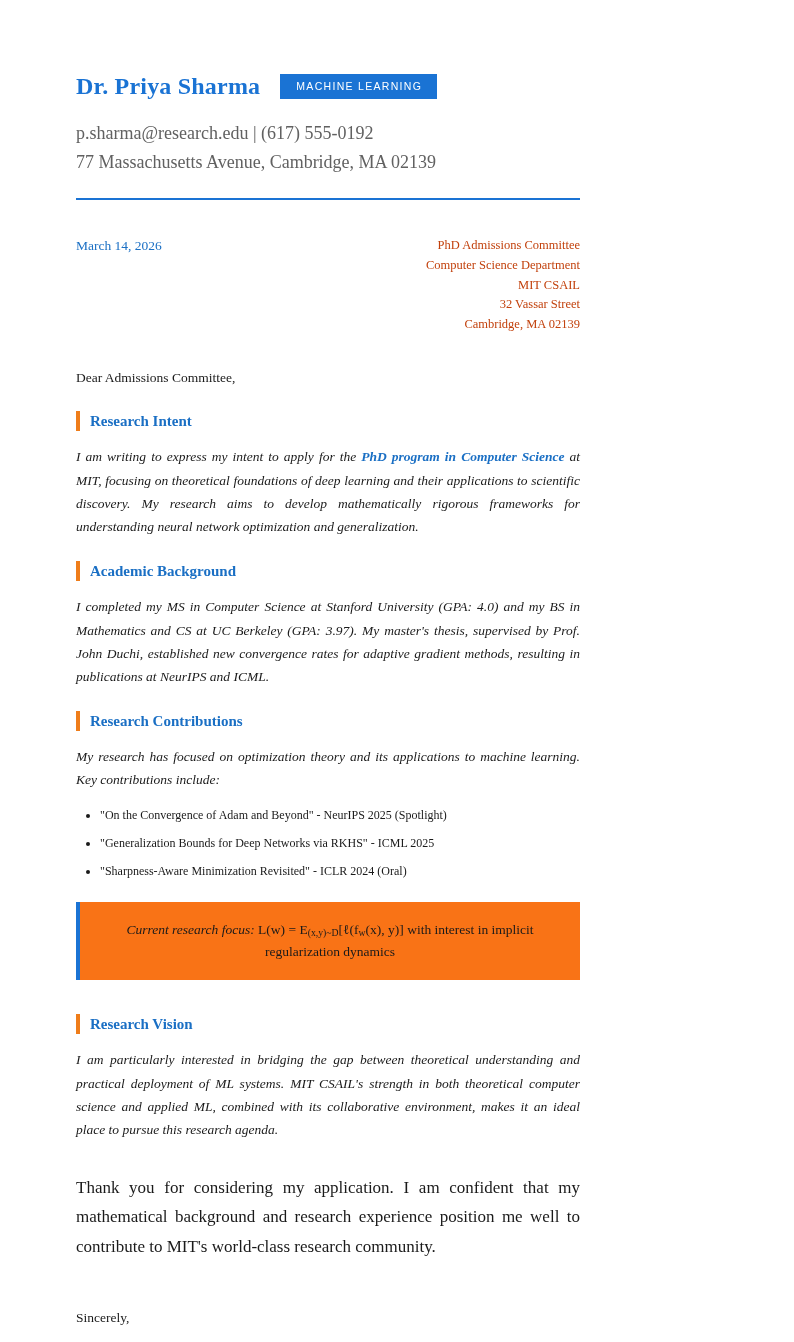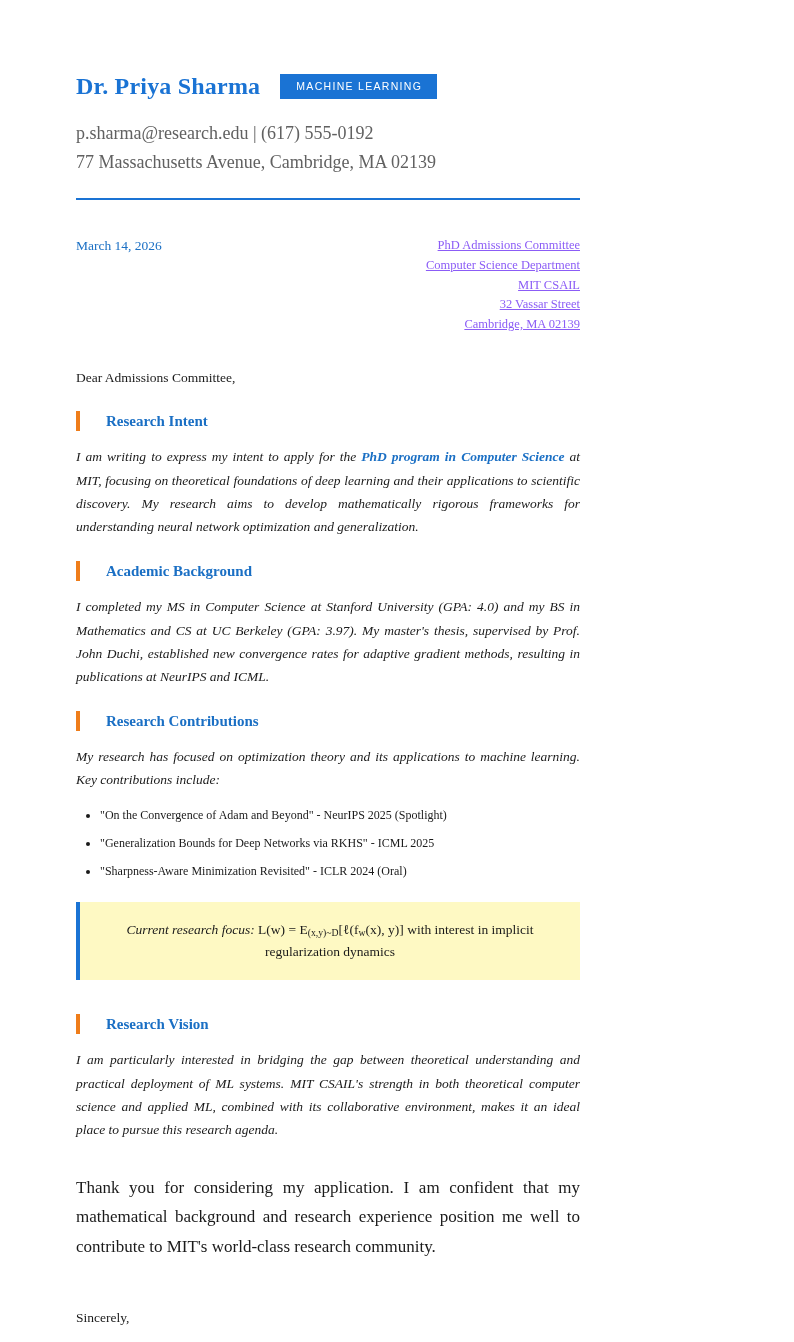--- a/index.html
+++ b/index.html
@@ -80,10 +80,9 @@
   }
   .recipient {
     text-align: right;
-    color: #8b5cf6;
+    color: #c2410c;
     font-size: 12.5px;
     line-height: 1.58;
-    text-decoration: underline;
   }
 
   

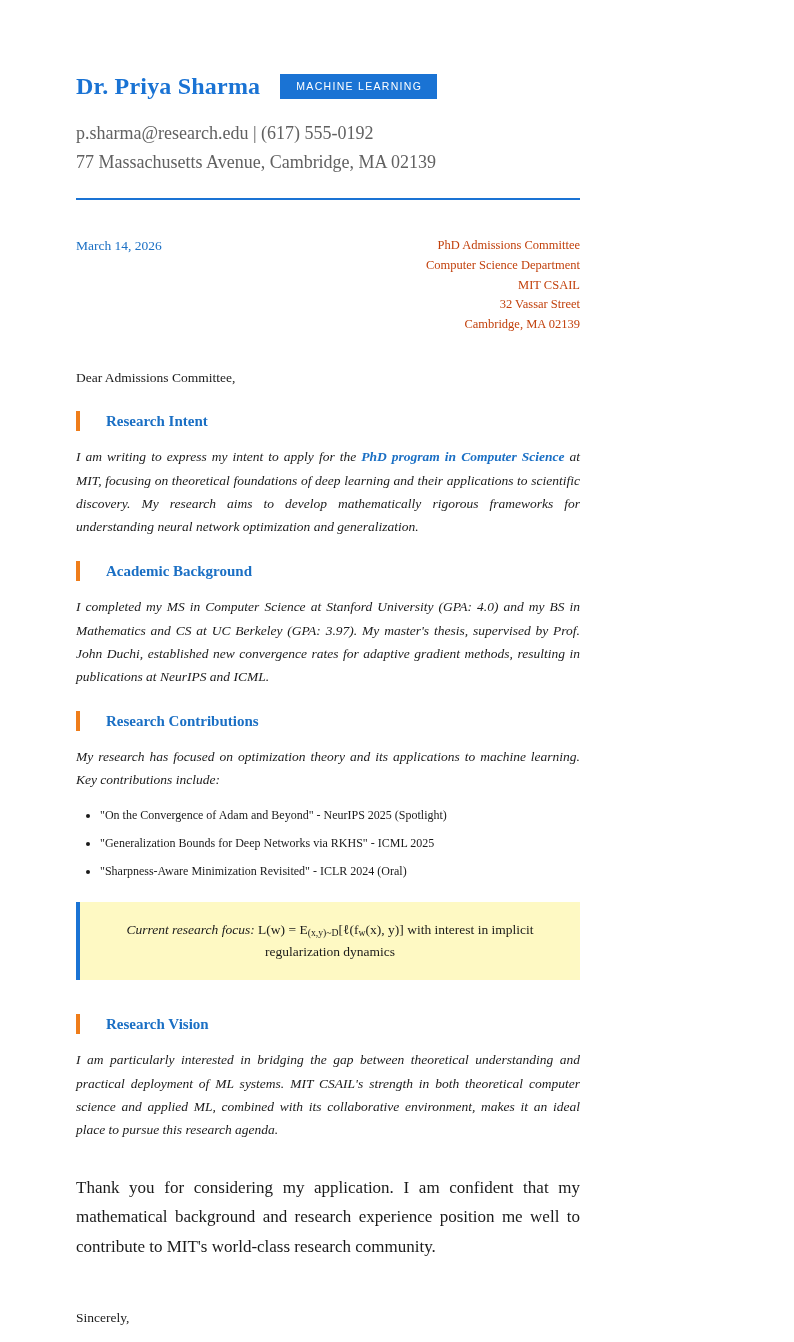--- a/index.html
+++ b/index.html
@@ -95,7 +95,7 @@
   .section-heading {
     display: flex;
     align-items: center;
-    gap: 26px;
+    gap: 10px;
     margin: 0 0 14px 0;
   }
   .accent-bar {

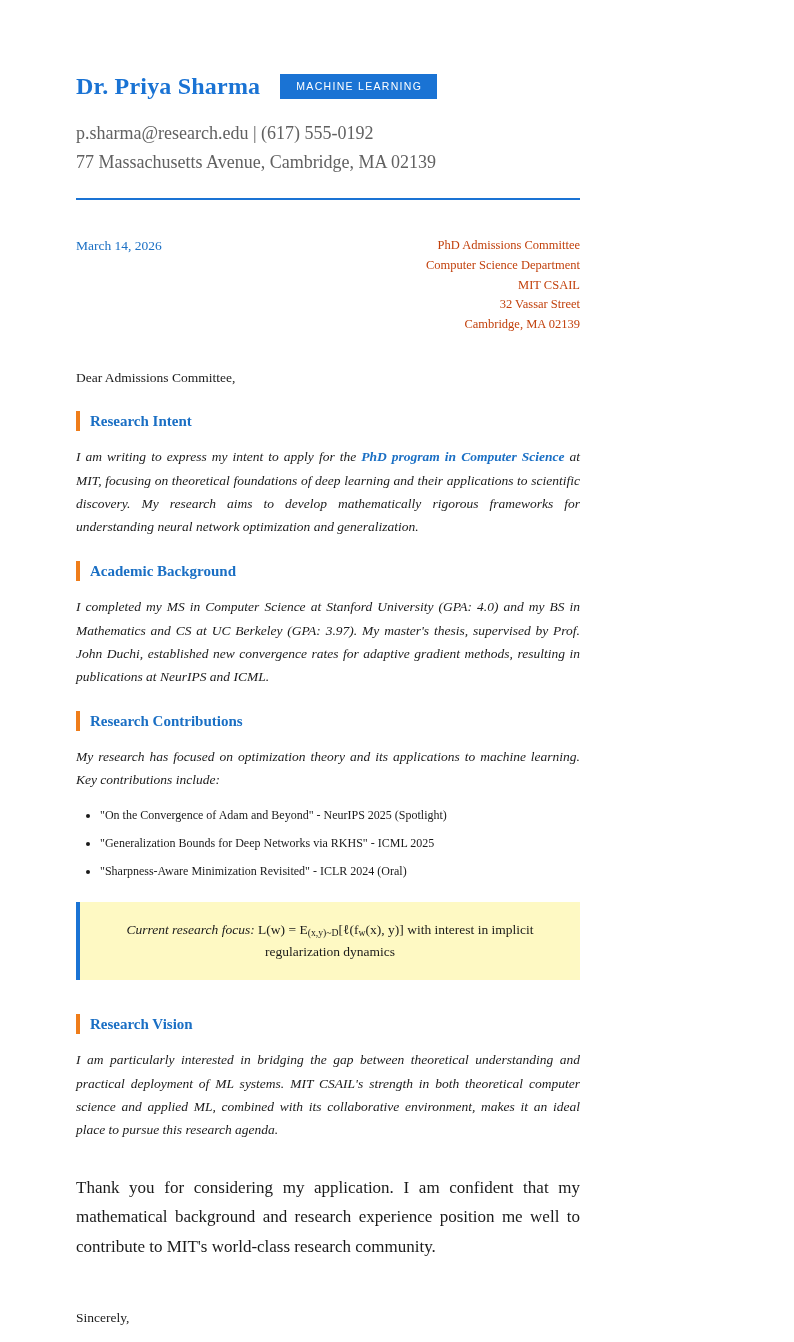--- a/index.html
+++ b/index.html
@@ -134,7 +134,7 @@
   
   .callout {
     margin-top: 22px;
-    background: #fef9c3;
+    background: #f97316;
     border-left: 4px solid #1a73d4;
     padding: 17px 26px 18px 26px;
     text-align: center;

